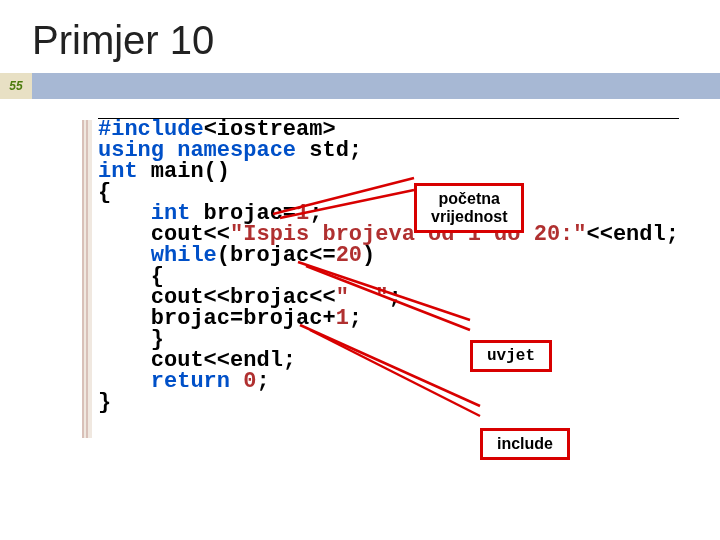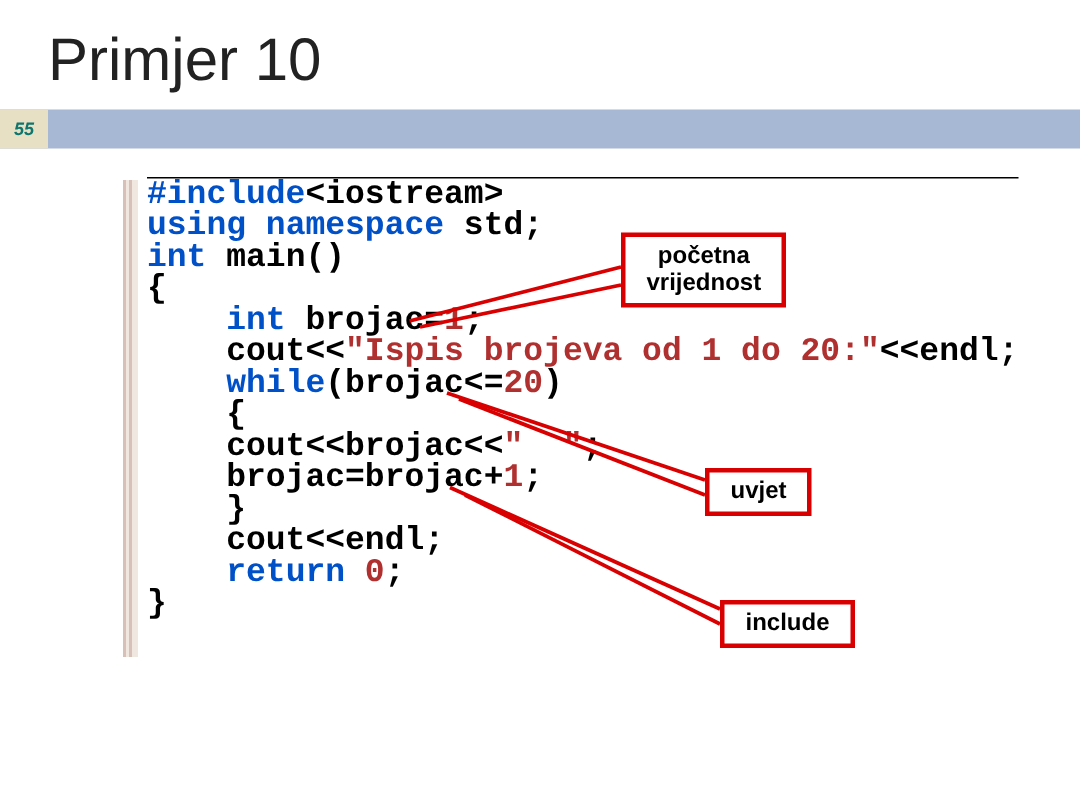--- a/index.html
+++ b/index.html
@@ -28,7 +28,7 @@
     width: 32px;
     height: 26px;
     background: #e8e0c4;
-    color: #0f766e;
+    color: #4d7c0f;
     font-style: italic;
     font-size: 12px;
     font-weight: bold;

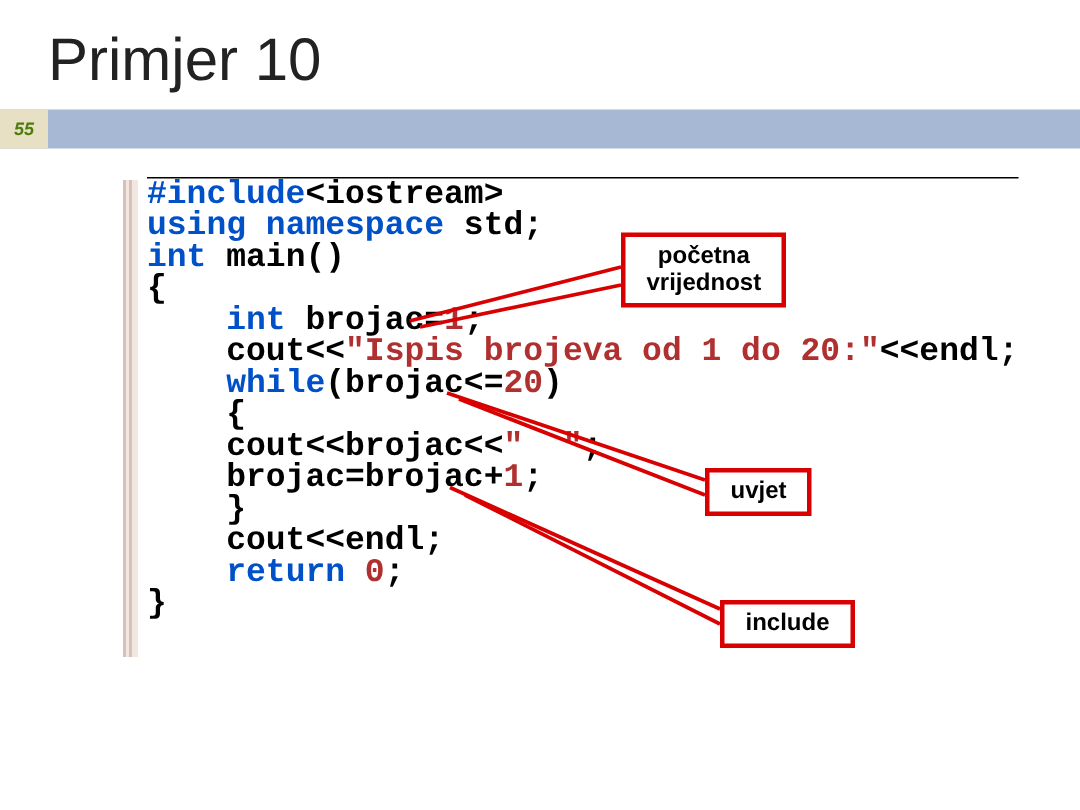--- a/index.html
+++ b/index.html
@@ -81,6 +81,7 @@
     color: #000;
     text-align: center;
     z-index: 5;
+    margin-top: 28px;
   }
   svg.lines {
     position: absolute;

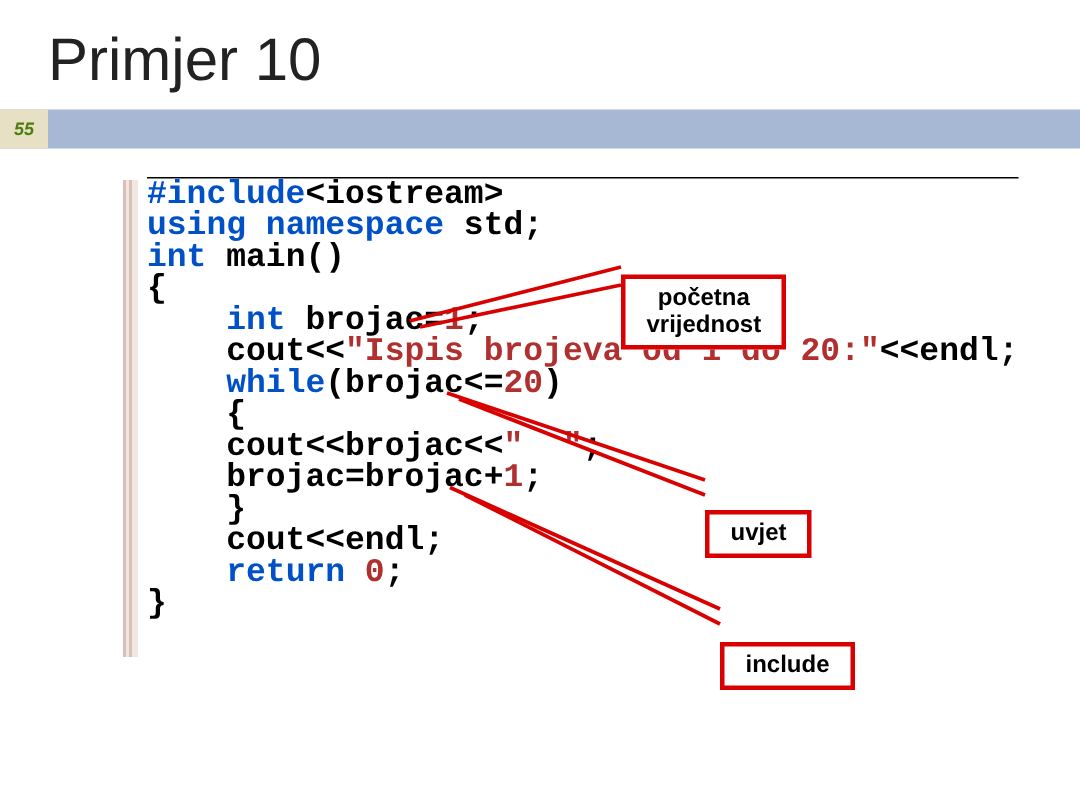--- a/index.html
+++ b/index.html
@@ -130,7 +130,7 @@
 <div class="callout" style="left:414px; top:155px; white-space:pre-line; line-height:18px;">početna
 vrijednost</div>
 
-<div class="callout" style="left:470px; top:312px;">uvjet</div>
+<div class="callout" style="left:470px; top:312px;font-family:Liberation Mono, monospace;">uvjet</div>
 
 <div class="callout" style="left:480px; top:400px;">include</div>
 

